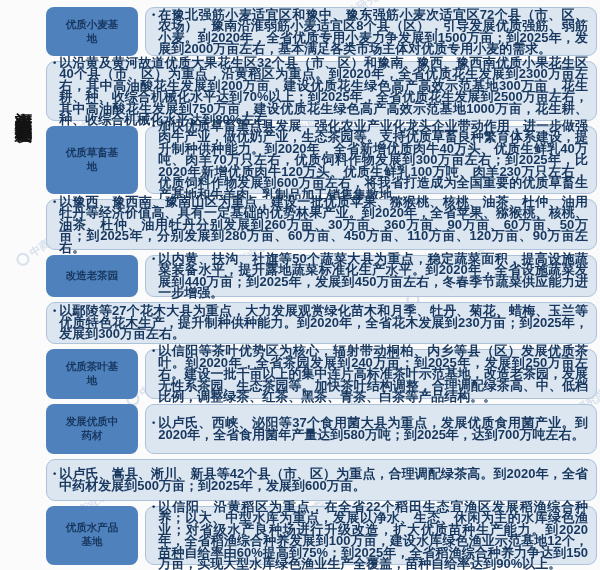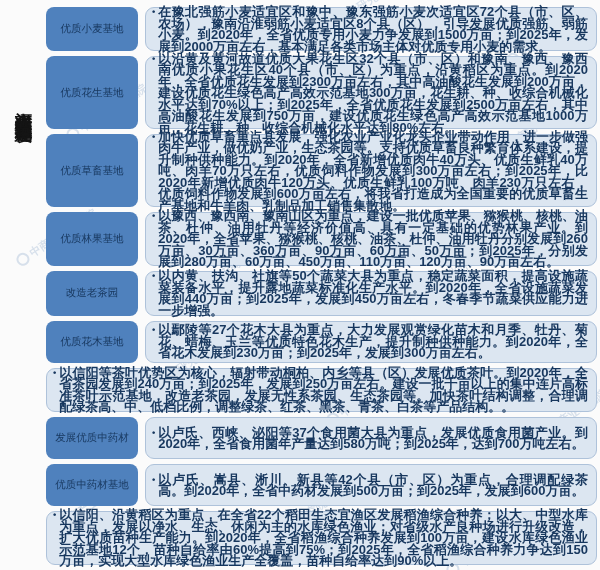--- a/index.html
+++ b/index.html
@@ -37,8 +37,8 @@
   .base-label{
     flex:0 0 92px;background:#4f81bd;border-radius:8px;
     display:flex;align-items:center;justify-content:center;
-    color:#17375e;font-weight:normal;font-size:10.5px;text-align:center;
-    padding:6px;box-sizing:border-box;
+    color:#17375e;font-weight:bold;font-size:10.5px;text-align:center;
+    padding:18px;box-sizing:border-box;
   }
   .panel{
     flex:1;background:#dce6f1;border:1px solid #aec2da;border-radius:9px;

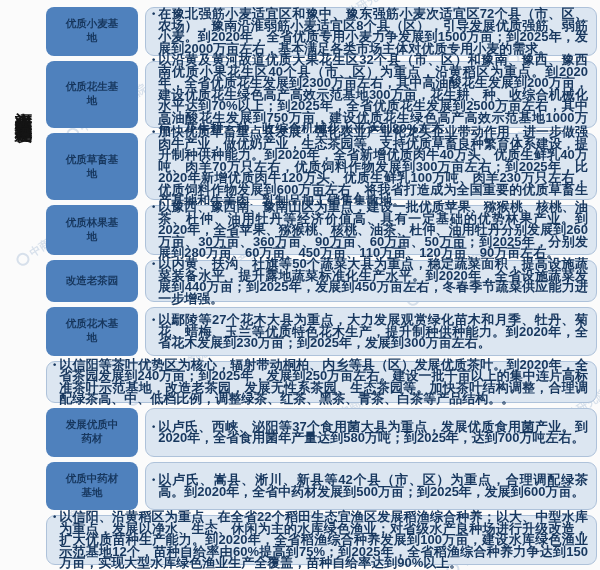--- a/index.html
+++ b/index.html
@@ -131,7 +131,6 @@
   </div>
 
   <div class="row">
-    <div class="base-label">优质花生基地</div>
     <div class="panel">
       <div class="panel-inner">
         <span class="bullet">•</span>

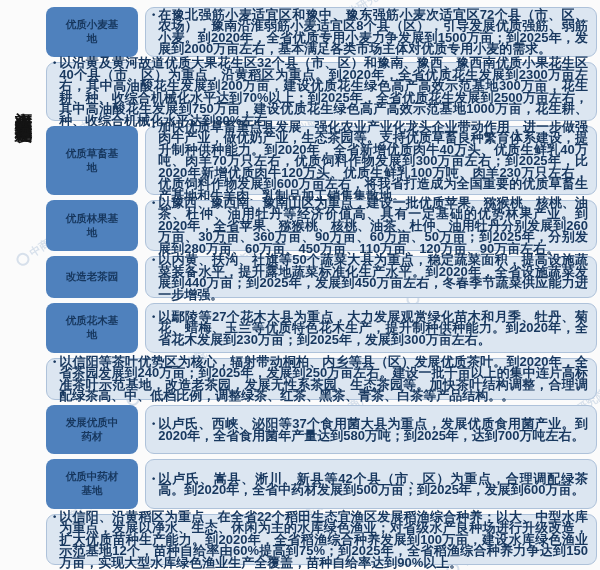--- a/index.html
+++ b/index.html
@@ -150,7 +150,6 @@
   </div>
 
   <div class="row">
-    <div class="base-label">优质林果基地</div>
     <div class="panel">
       <div class="panel-inner">
         <span class="bullet">•</span>

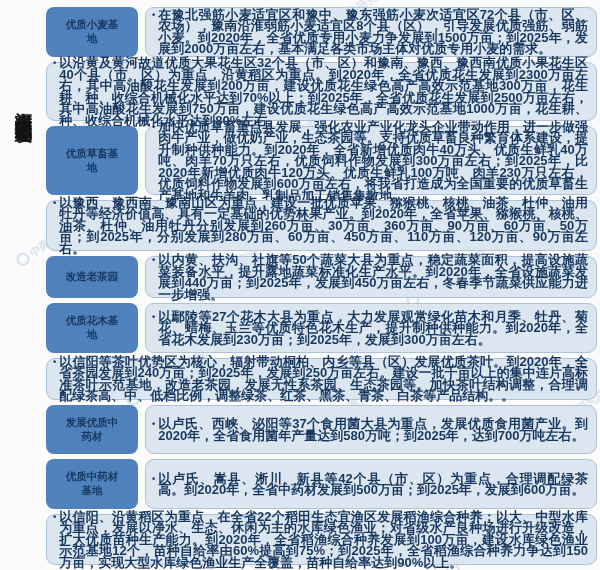--- a/index.html
+++ b/index.html
@@ -169,7 +169,6 @@
   </div>
 
   <div class="row">
-    <div class="base-label">优质花木基地</div>
     <div class="panel">
       <div class="panel-inner">
         <span class="bullet">•</span>

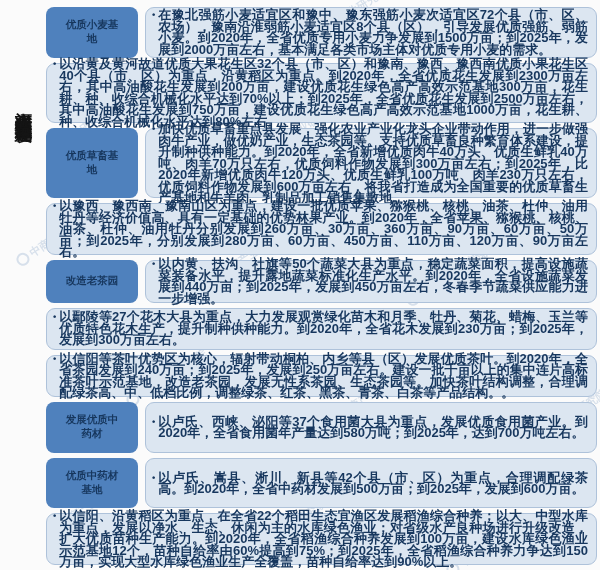--- a/index.html
+++ b/index.html
@@ -178,6 +178,7 @@
   </div>
 
   <div class="row">
+    <div class="base-label">优质茶叶基地</div>
     <div class="panel">
       <div class="panel-inner">
         <span class="bullet">•</span>

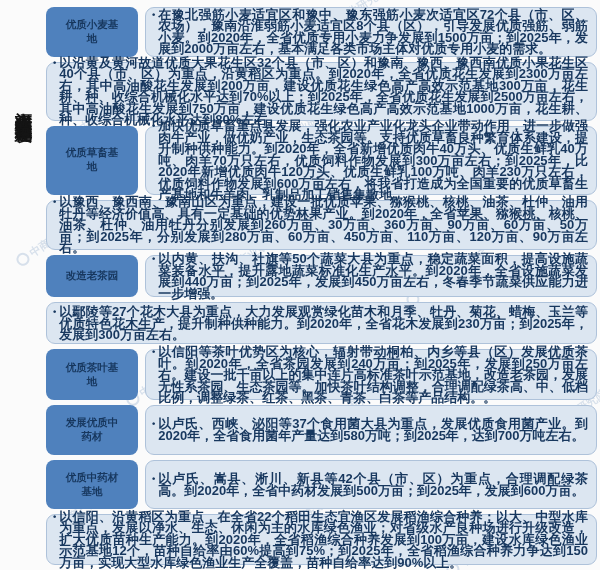--- a/index.html
+++ b/index.html
@@ -198,7 +198,6 @@
   </div>
 
   <div class="row">
-    <div class="base-label">优质中药材基地</div>
     <div class="panel">
       <div class="panel-inner">
         <span class="bullet">•</span>

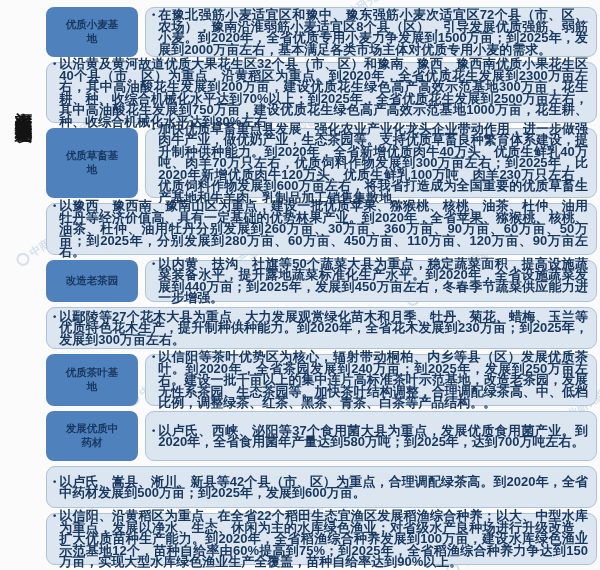--- a/index.html
+++ b/index.html
@@ -207,6 +207,7 @@
   </div>
 
   <div class="row">
+    <div class="base-label">优质水产品基地</div>
     <div class="panel">
       <div class="panel-inner">
         <span class="bullet">•</span>

